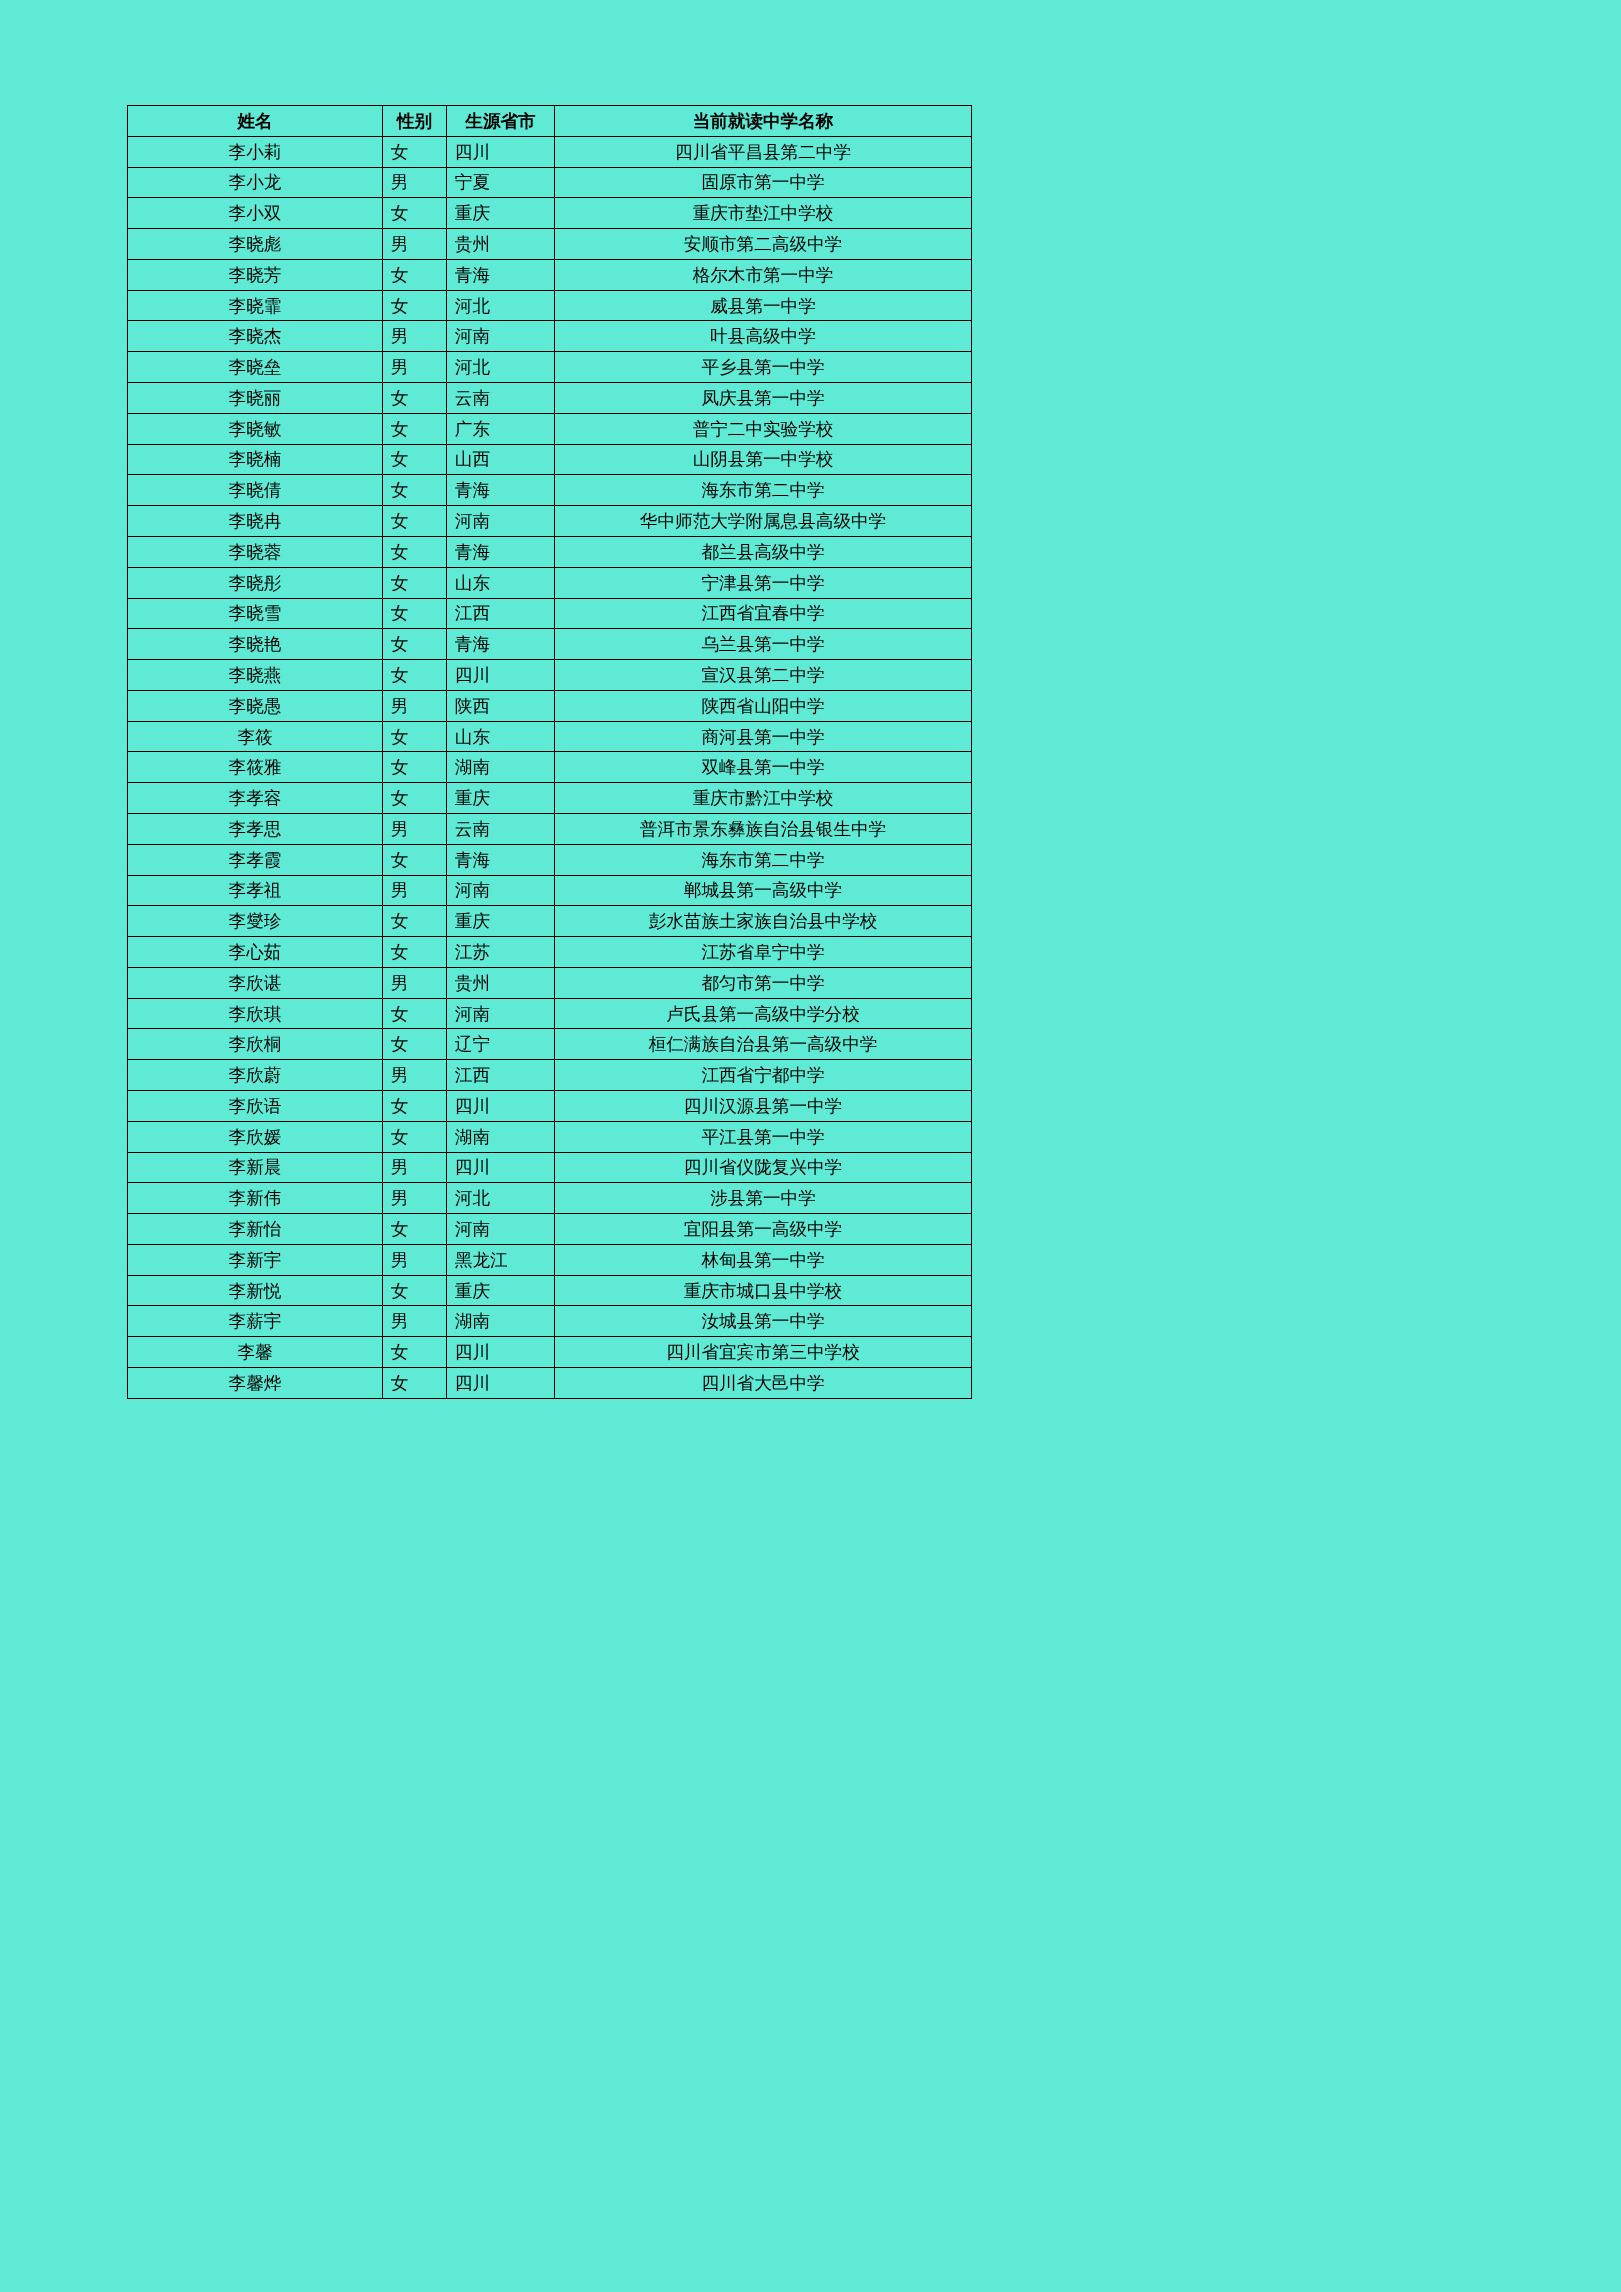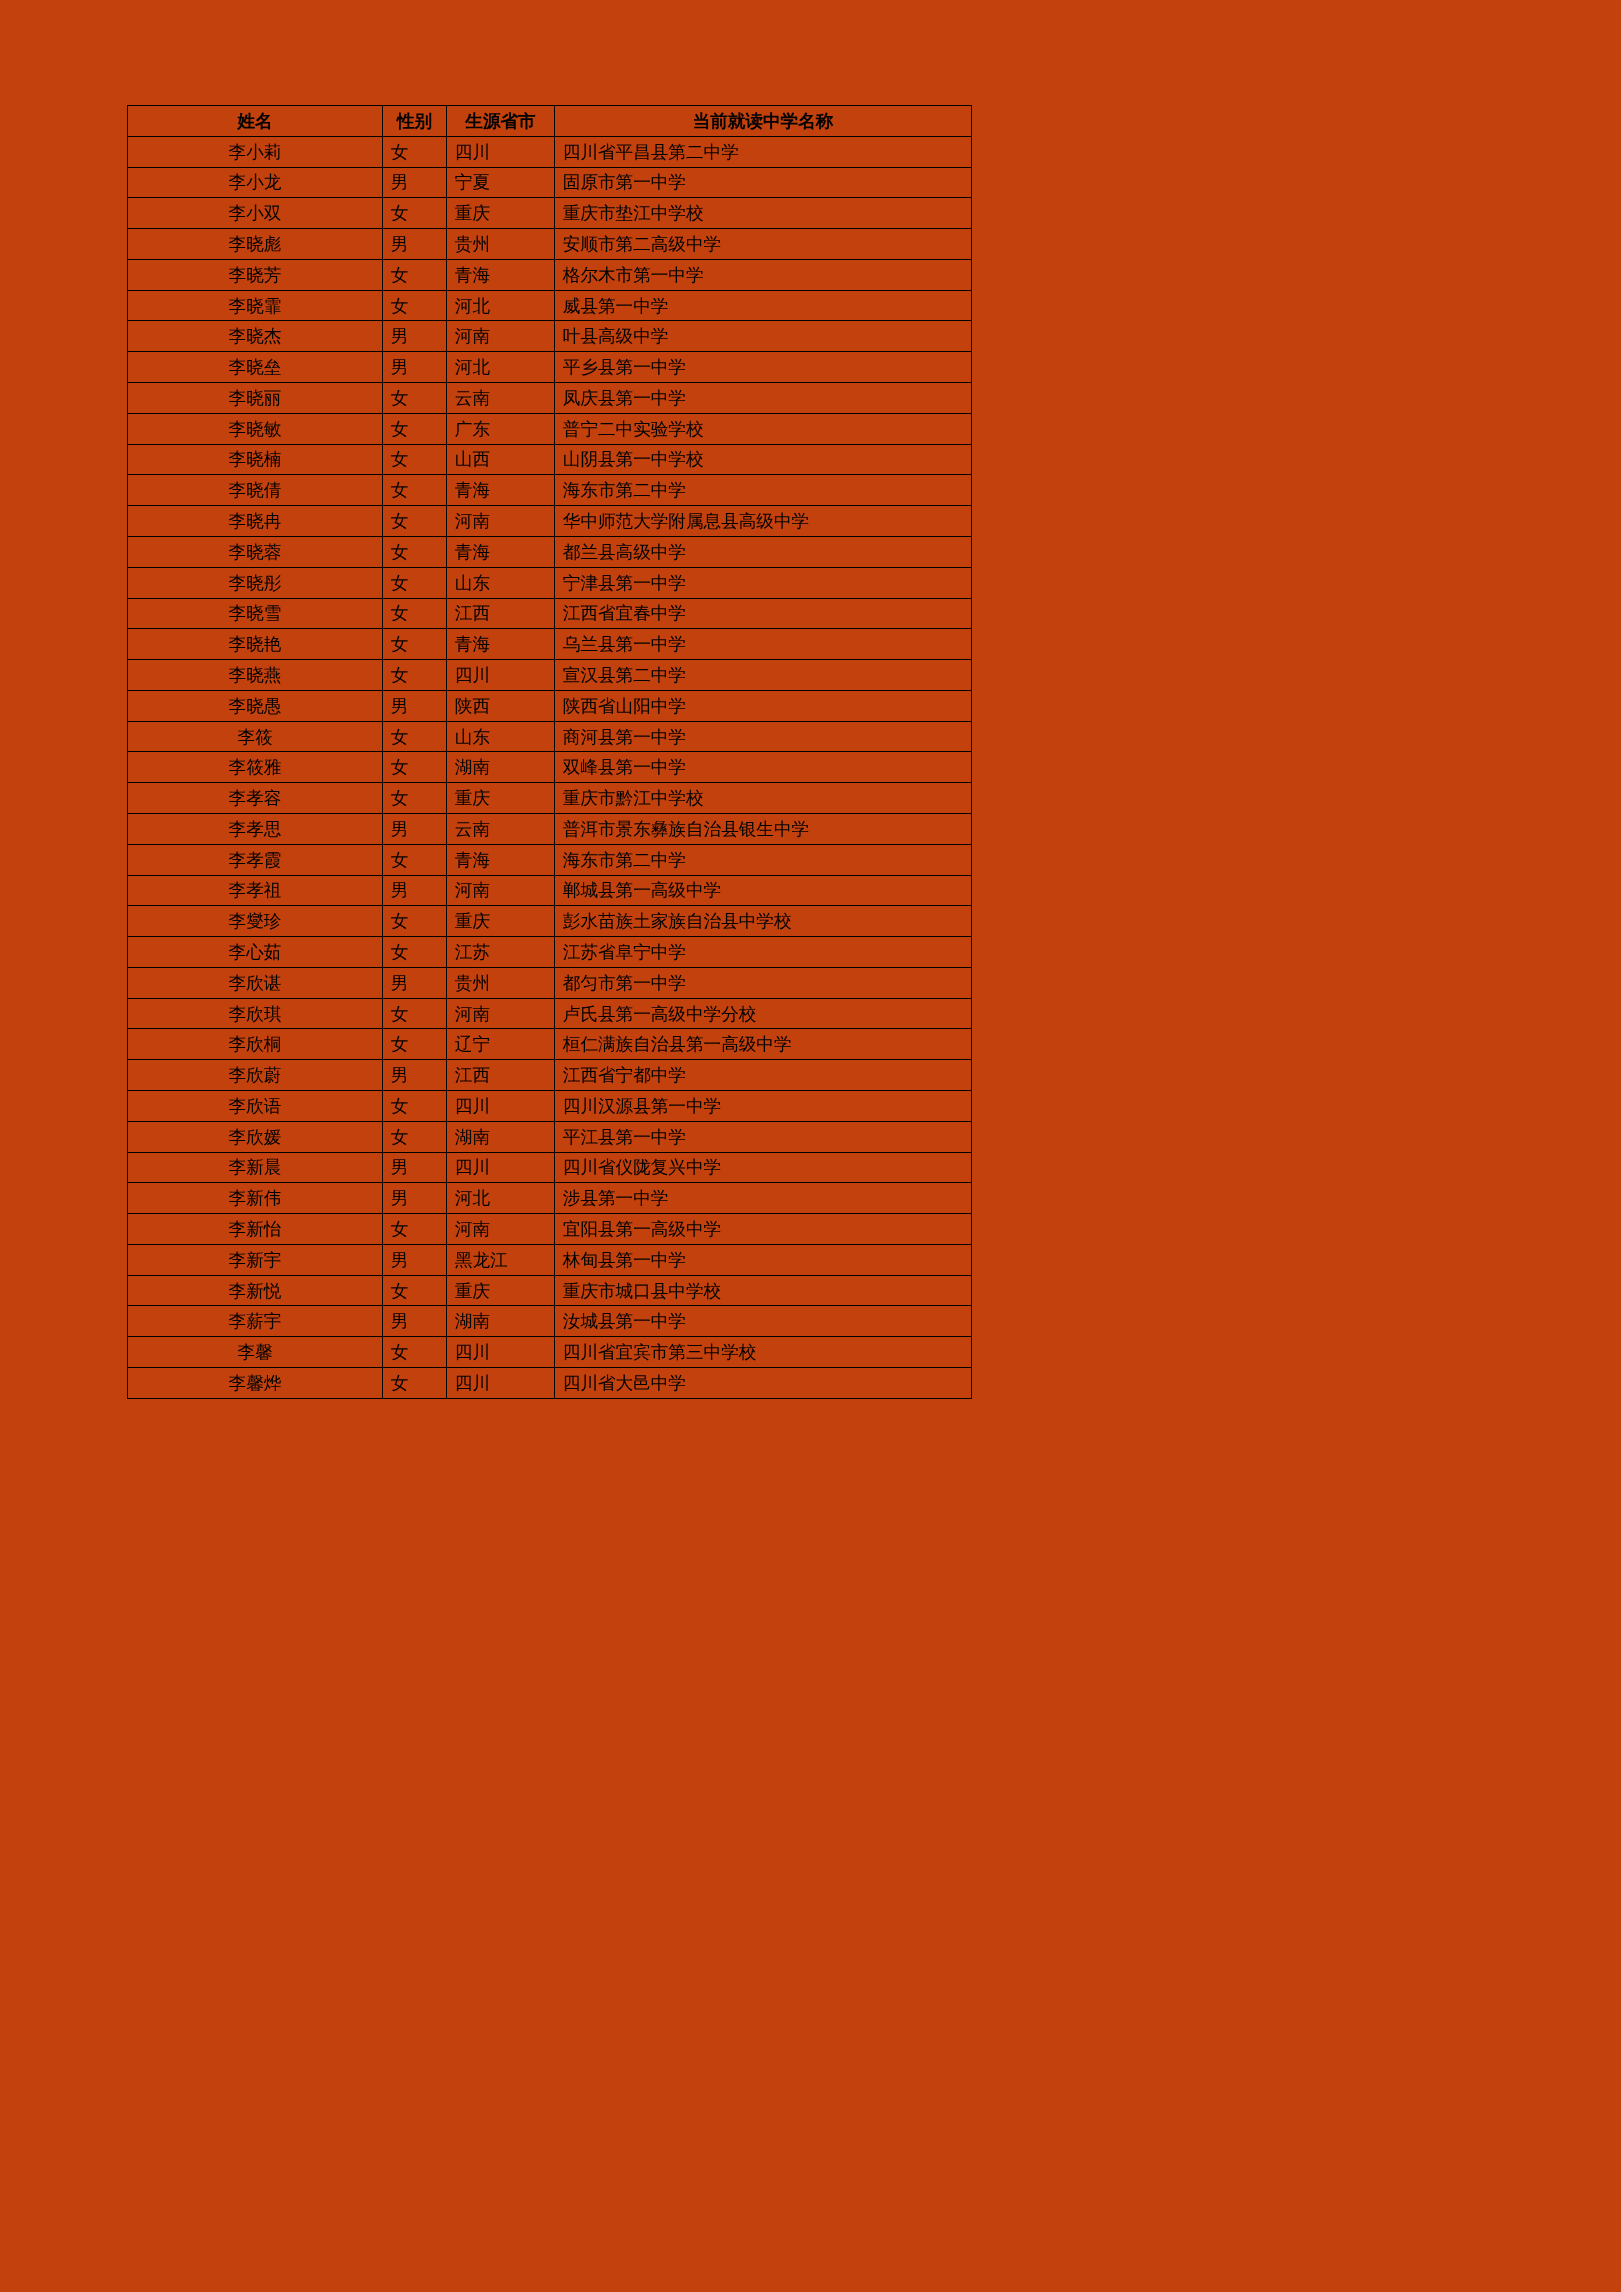--- a/index.html
+++ b/index.html
@@ -19,7 +19,7 @@
     left: 0; top: 0;
     width: 1621px;
     height: 2293px;
-    background: #c2410c;
+    background: #5eead4;
   }
   table.student-table {
     position: absolute;

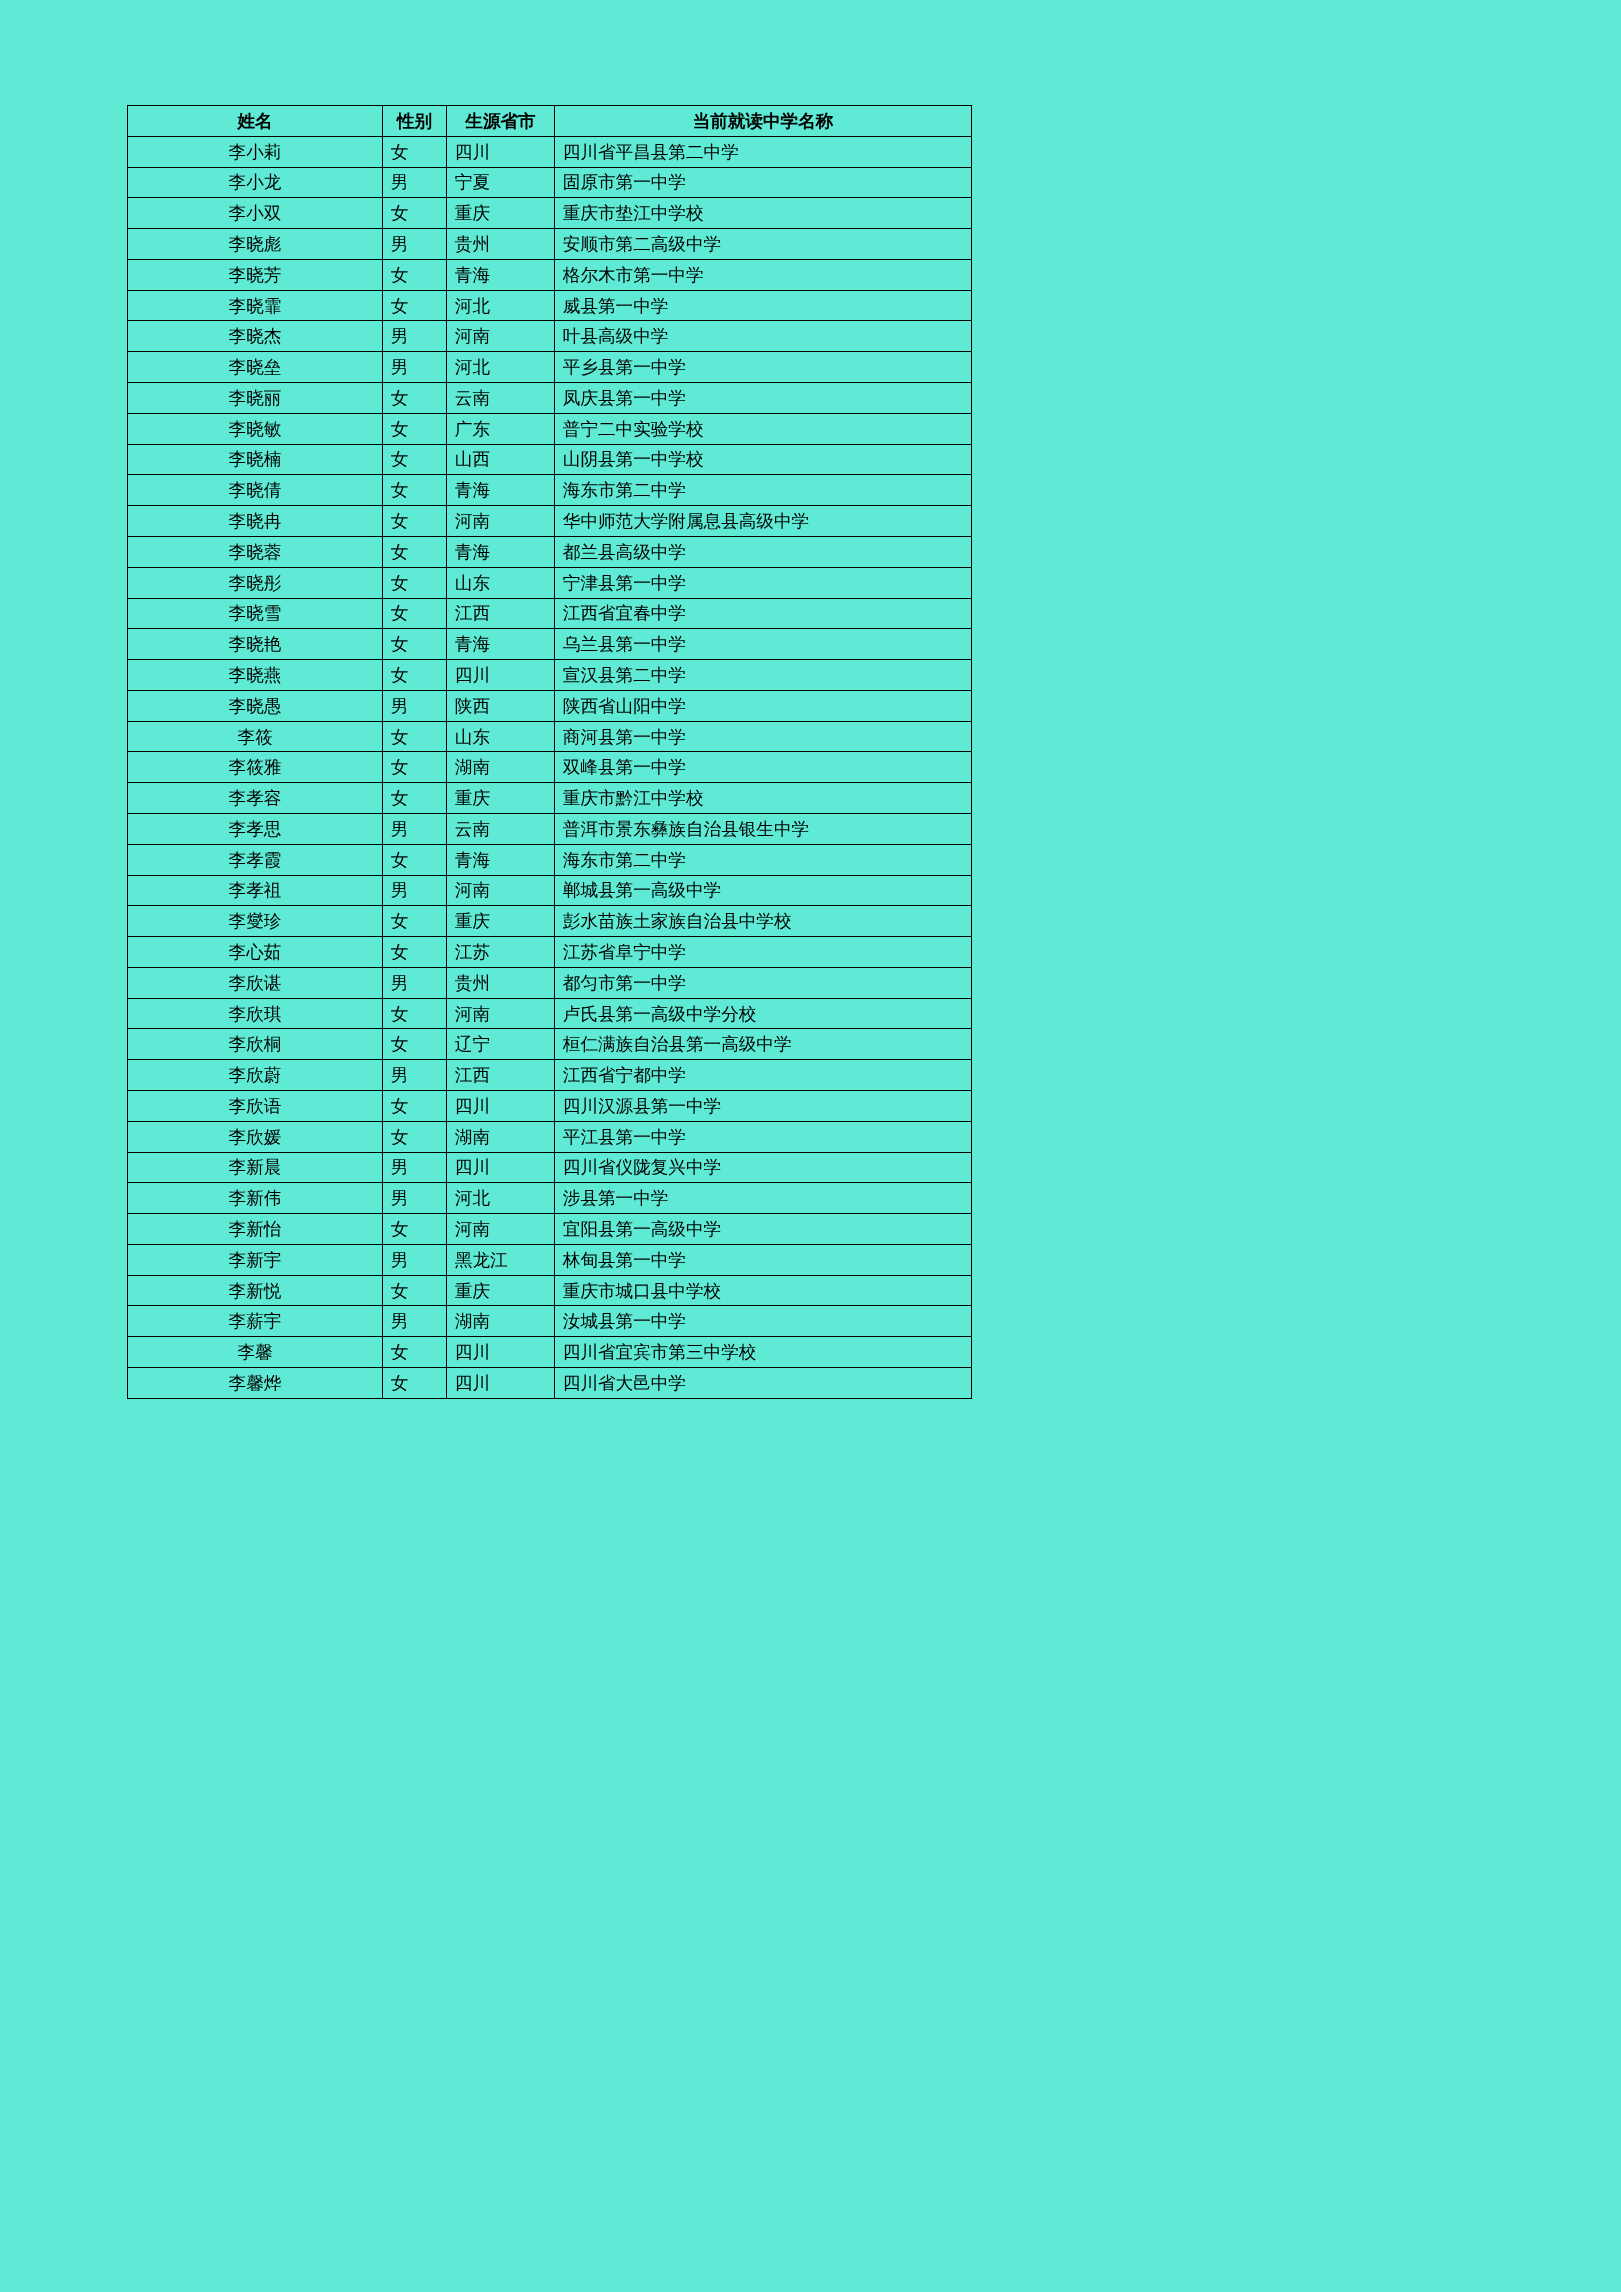--- a/index.html
+++ b/index.html
@@ -52,7 +52,7 @@
   td.col-name    { text-align: center; padding-left: 9.8px; }
   td.col-gender  { text-align: left; padding-left: 13.7px; }
   td.col-province{ text-align: left; padding-left: 8.8px; }
-  td.col-school  { text-align: left; padding-left: 7.8px; margin-top: 42px; }
+  td.col-school  { text-align: center; padding-left: 7.8px; margin-top: 42px; }
 </style>
 </head>
 <body>

